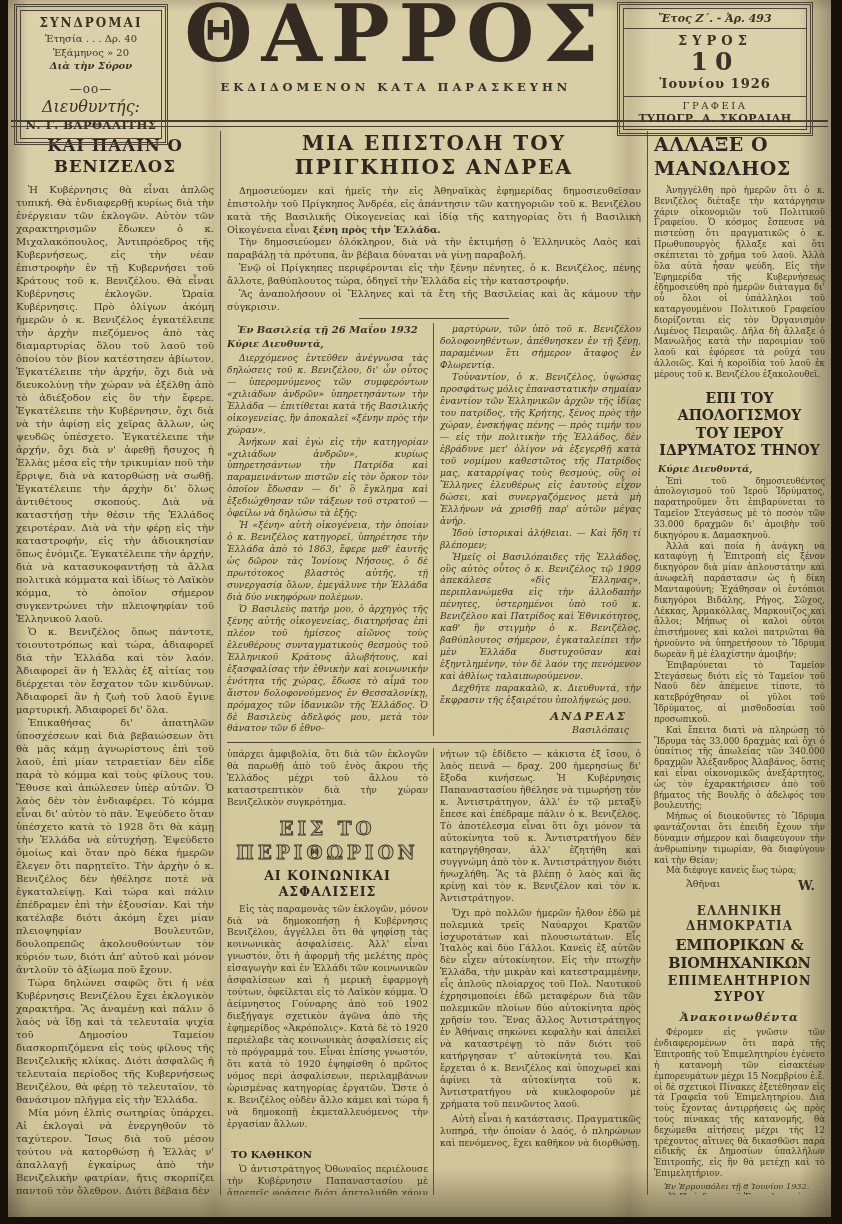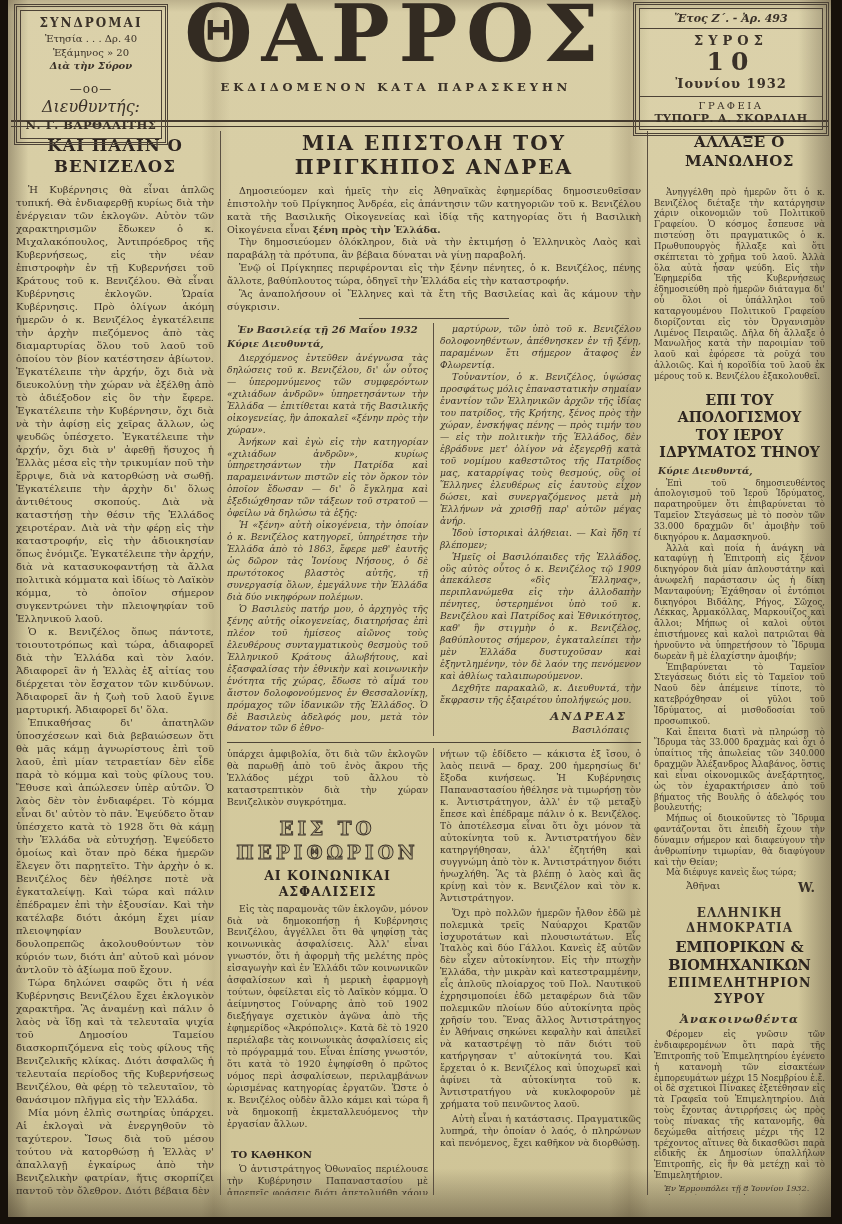--- a/index.html
+++ b/index.html
@@ -23,7 +23,7 @@
   .masthead{position:absolute;left:158px;width:460px;top:-6px;text-align:center;}
   .masthead-title{font-size:78px;font-weight:bold;letter-spacing:9px;line-height:1.02;color:#332b22;}
   .tagline{font-size:11.5px;font-weight:bold;letter-spacing:4px;margin-top:6px;color:#3a3128;}
-  .issue-box{position:absolute;right:8px;top:8px;width:182px;text-align:center;padding:0;}
+  .issue-box{position:absolute;right:24px;top:8px;width:182px;text-align:center;padding:0;}
   .issue-row1{font-size:11px;font-style:italic;font-weight:bold;padding:3px 2px;border-bottom:1px solid #4c4236;}
   .issue-row2{padding:4px 2px 5px;border-bottom:1px solid #4c4236;}
   .issue-city{font-size:13px;font-weight:bold;letter-spacing:5px;}

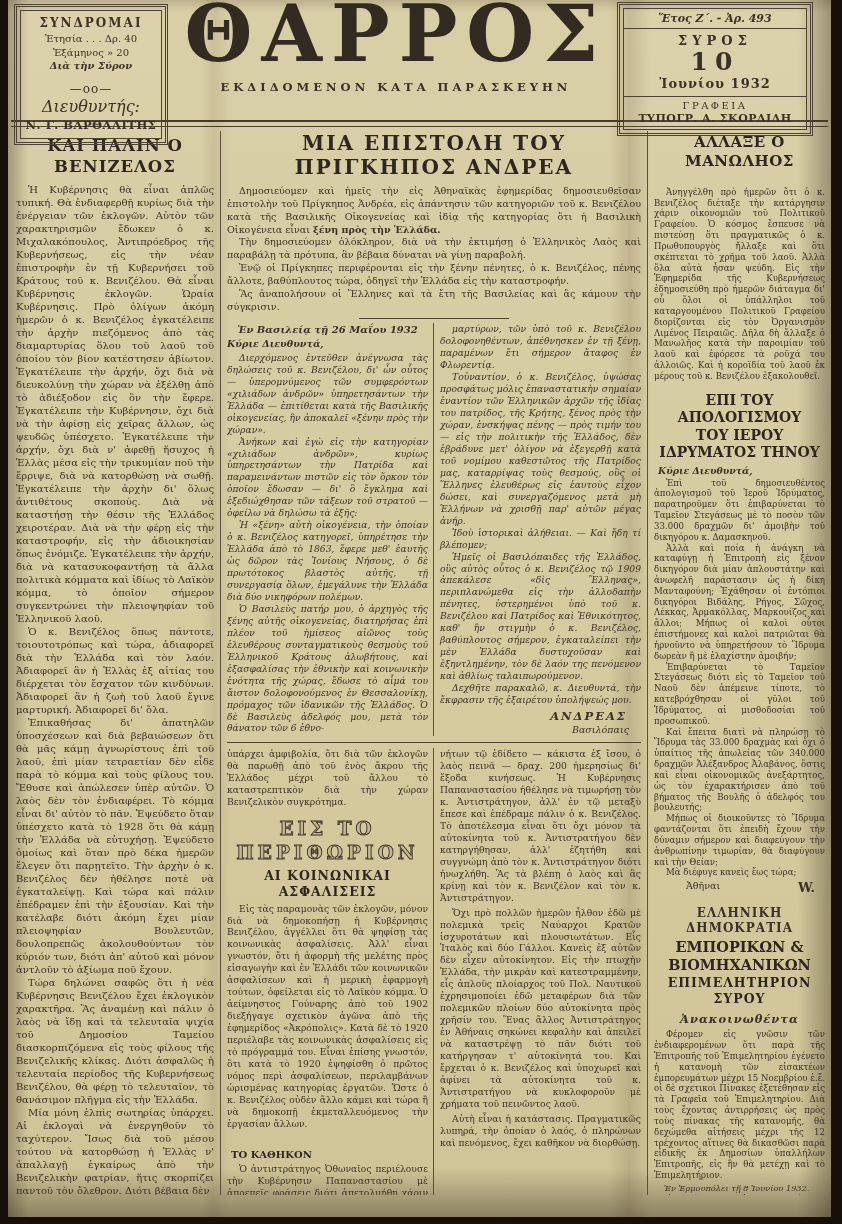--- a/index.html
+++ b/index.html
@@ -99,7 +99,7 @@
         <div class="issue-row2">
           <div class="issue-city">ΣΥΡΟΣ</div>
           <div class="issue-day">10</div>
-          <div class="issue-date">Ἰουνίου 1932</div>
+          <div class="issue-date">Ἰουνίου 1926</div>
         </div>
         <div class="issue-row3">
           <div class="issue-offices">ΓΡΑΦΕΙΑ</div>

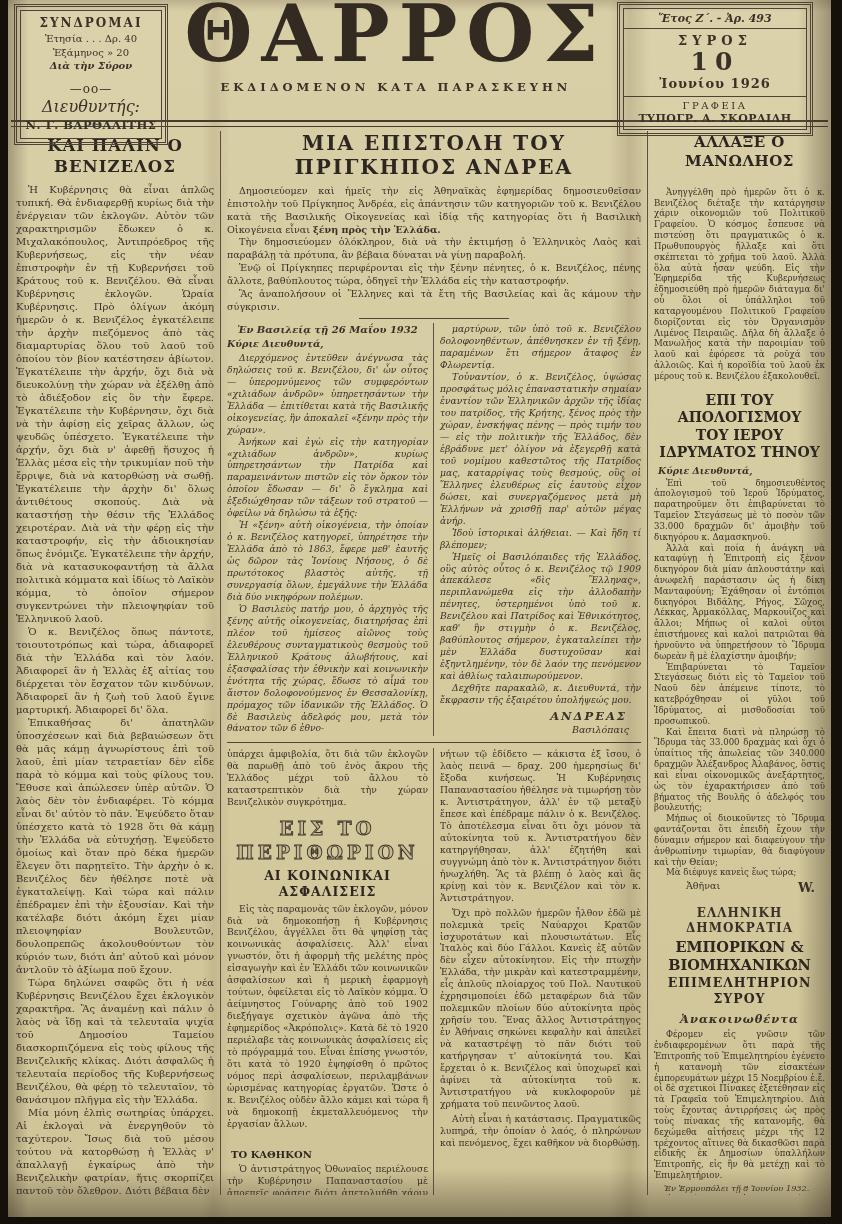--- a/index.html
+++ b/index.html
@@ -59,7 +59,7 @@
   }
   .sub1-head{font-weight:bold;font-size:12.5px;text-align:center;letter-spacing:1px;margin:3px 0 2px;color:#2e2620;}
   .sub2-head{font-weight:bold;font-size:10px;text-align:left;margin:18px 0 2px;padding-left:4px;color:#2e2620;}
-  .r-head{font-weight:bold;font-size:15px;text-align:center;letter-spacing:0.5px;margin:2px 0 16px;color:#2e2620;}
+  .r-head{font-weight:bold;font-size:19px;text-align:left;letter-spacing:0.5px;margin:2px 0 4px;color:#2e2620;}
   .r-head2{font-weight:bold;font-size:14px;line-height:1.25;text-align:center;margin:10px 0 3px;color:#2e2620;}
   .r-sal{font-weight:bold;font-style:italic;font-size:9.4px;margin:2px 0 1px;padding-left:4px;}
   .sig-row{display:flex;justify-content:space-between;padding:2px 10px 0 8px;font-size:9.5px;margin-left:24px;}

